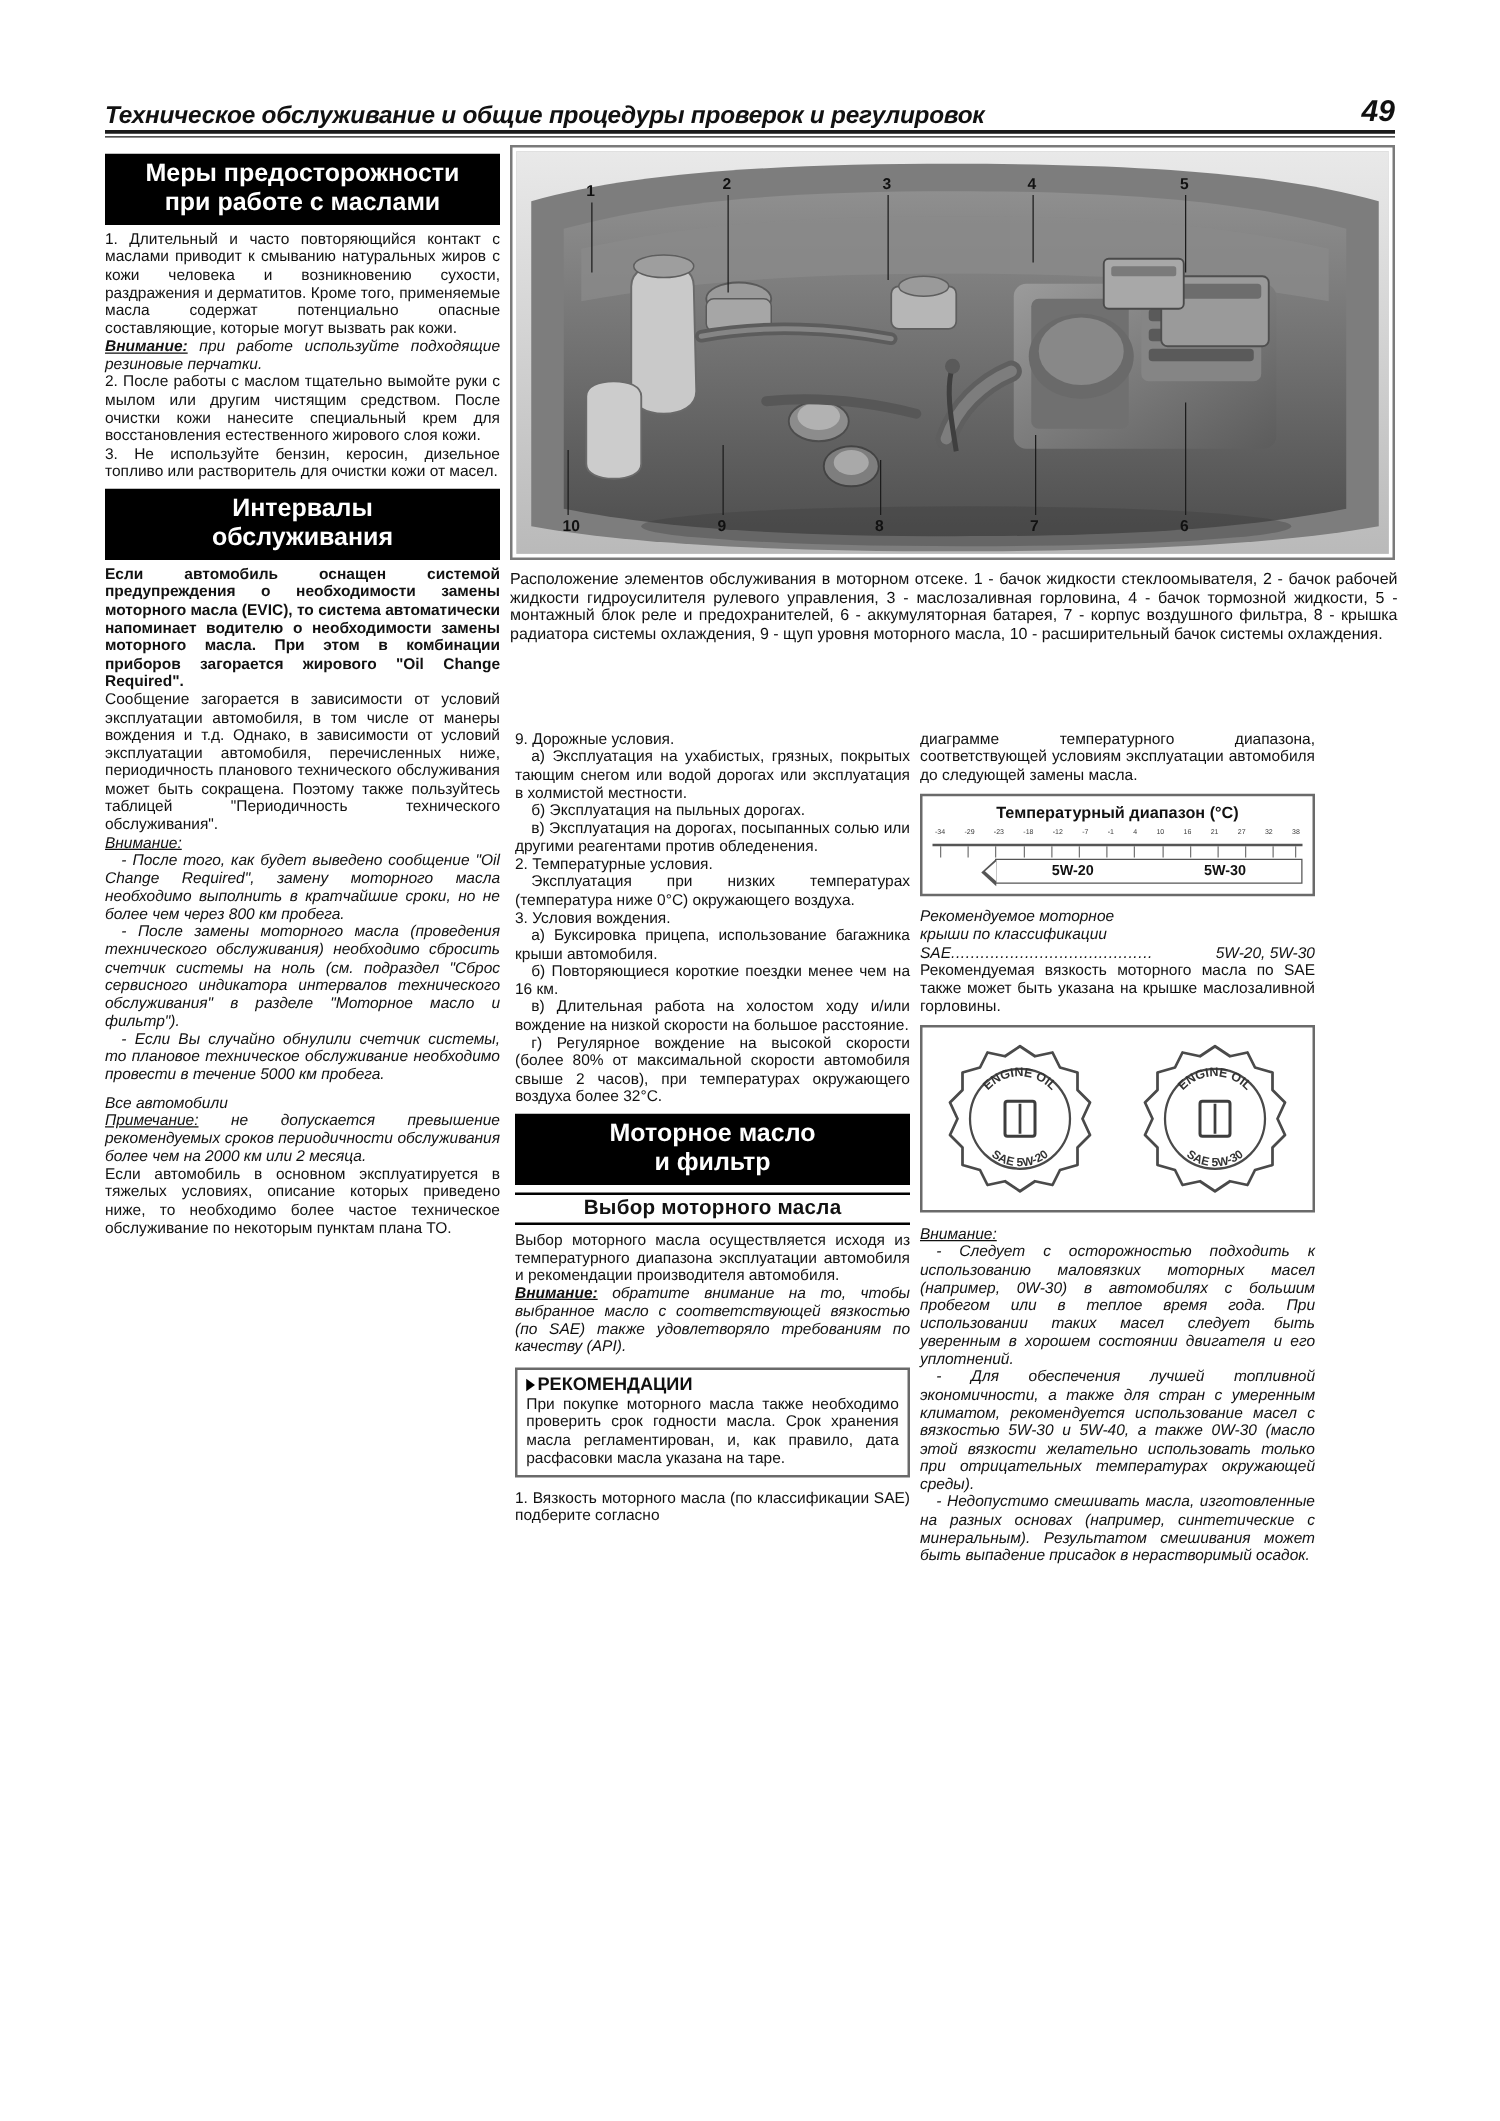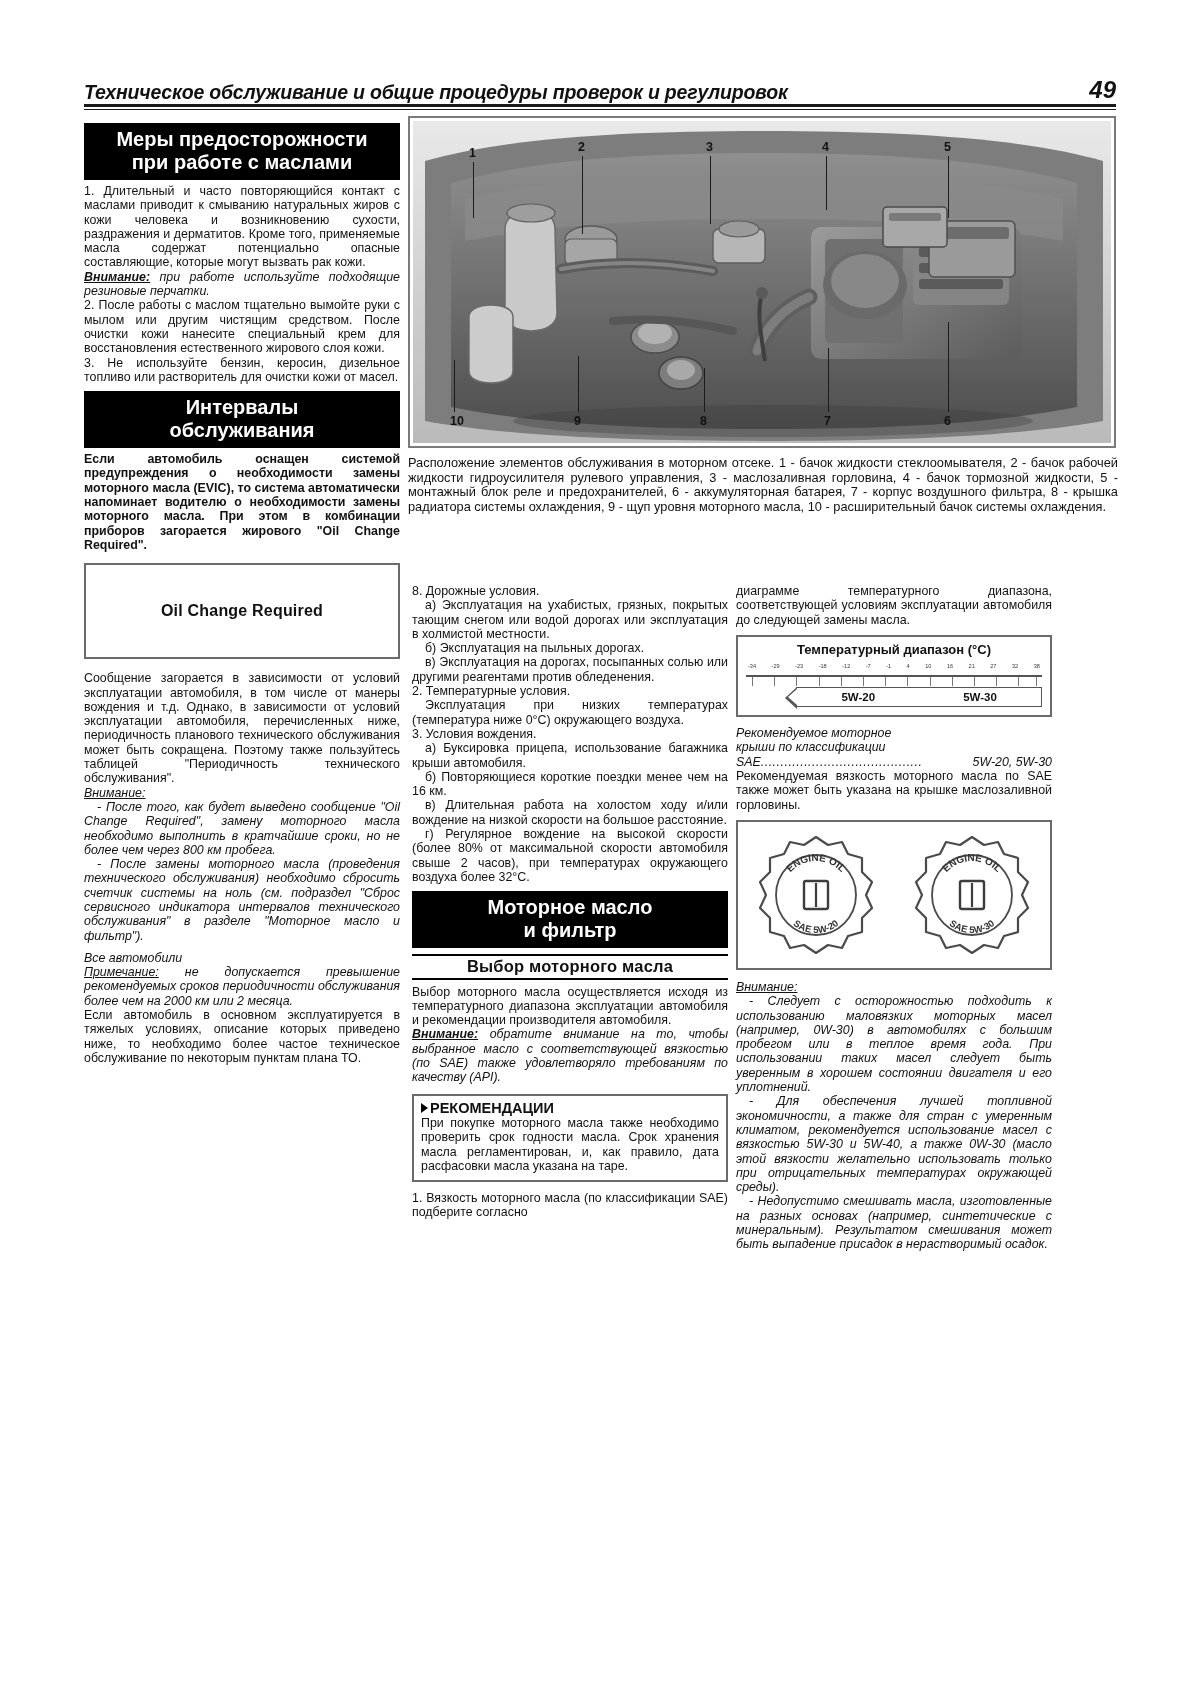--- a/index.html
+++ b/index.html
@@ -265,7 +265,7 @@
   <div class="caption">Расположение элементов обслуживания в моторном отсеке. 1 - бачок жидкости стеклоомывателя, 2 - бачок рабочей жидкости гидроусилителя рулевого управления, 3 - маслозаливная горловина, 4 - бачок тормозной жидкости, 5 - монтажный блок реле и предохранителей, 6 - аккумуляторная батарея, 7 - корпус воздушного фильтра, 8 - крышка радиатора системы охлаждения, 9 - щуп уровня моторного масла, 10 - расширительный бачок системы охлаждения.</div>
 
   <div class="col col-mid">
-    <p class="p">8. Дорожные условия.</p>
+    <p class="p">9. Дорожные условия.</p>
     <p class="p indent">а) Эксплуатация на ухабистых, грязных, покрытых тающим снегом или водой дорогах или эксплуатация в холмистой местности.</p>
     <p class="p indent">б) Эксплуатация на пыльных дорогах.</p>
     <p class="p indent">в) Эксплуатация на дорогах, посыпанных солью или другими реагентами против обледенения.</p>

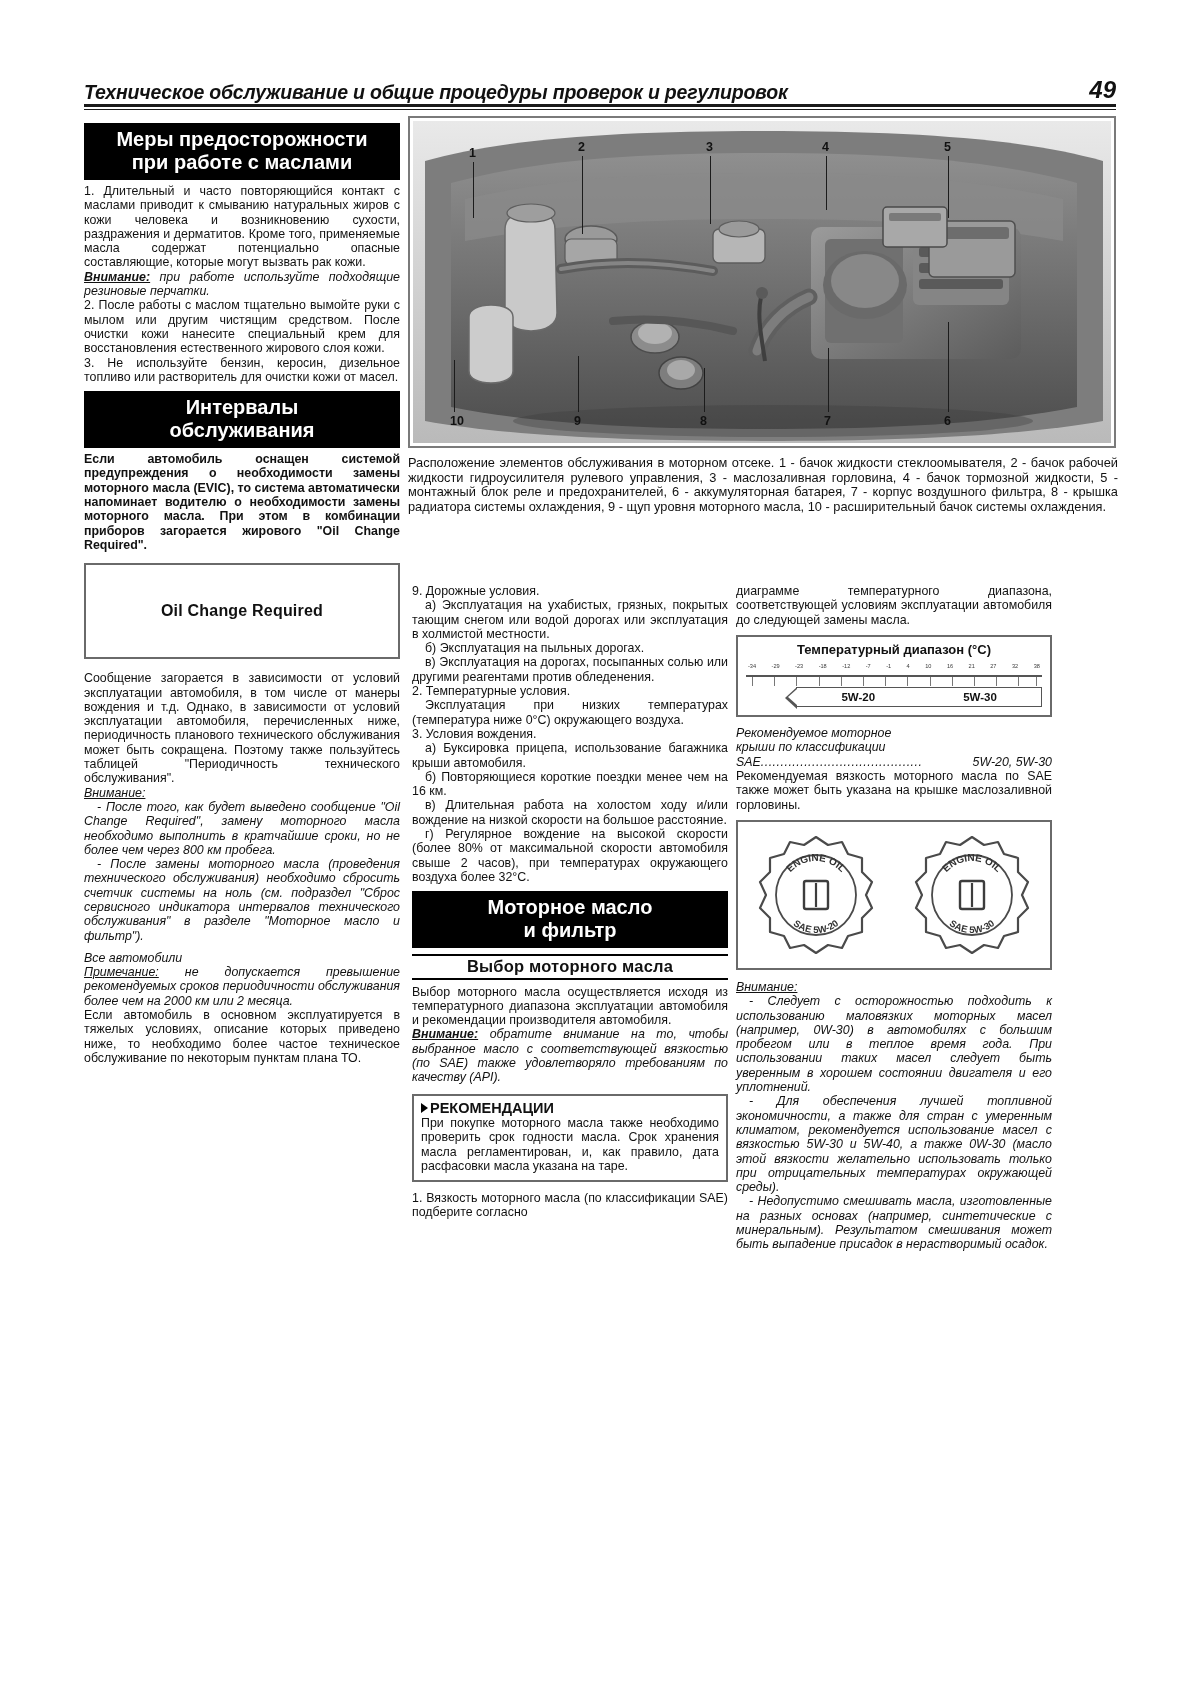--- a/index.html
+++ b/index.html
@@ -151,9 +151,6 @@
 
     <p class="p bold">Если автомобиль оснащен системой предупреждения о необходимости замены моторного масла (EVIC), то система автоматически напоминает водителю о необходимости замены моторного масла. При этом в комбинации приборов загорается жирового "Oil Change Required".</p>
 
-    <div class="ocr-box">
-      <div class="txt">Oil Change Required</div>
-    </div>
 
     <p class="p">Сообщение загорается в зависимости от условий эксплуатации автомобиля, в том числе от манеры вождения и т.д. Однако, в зависимости от условий эксплуатации автомобиля, перечисленных ниже, периодичность планового технического обслуживания может быть сокращена. Поэтому также пользуйтесь таблицей "Периодичность технического обслуживания".</p>
     <p class="p"><span class="u-ital">Внимание:</span></p>

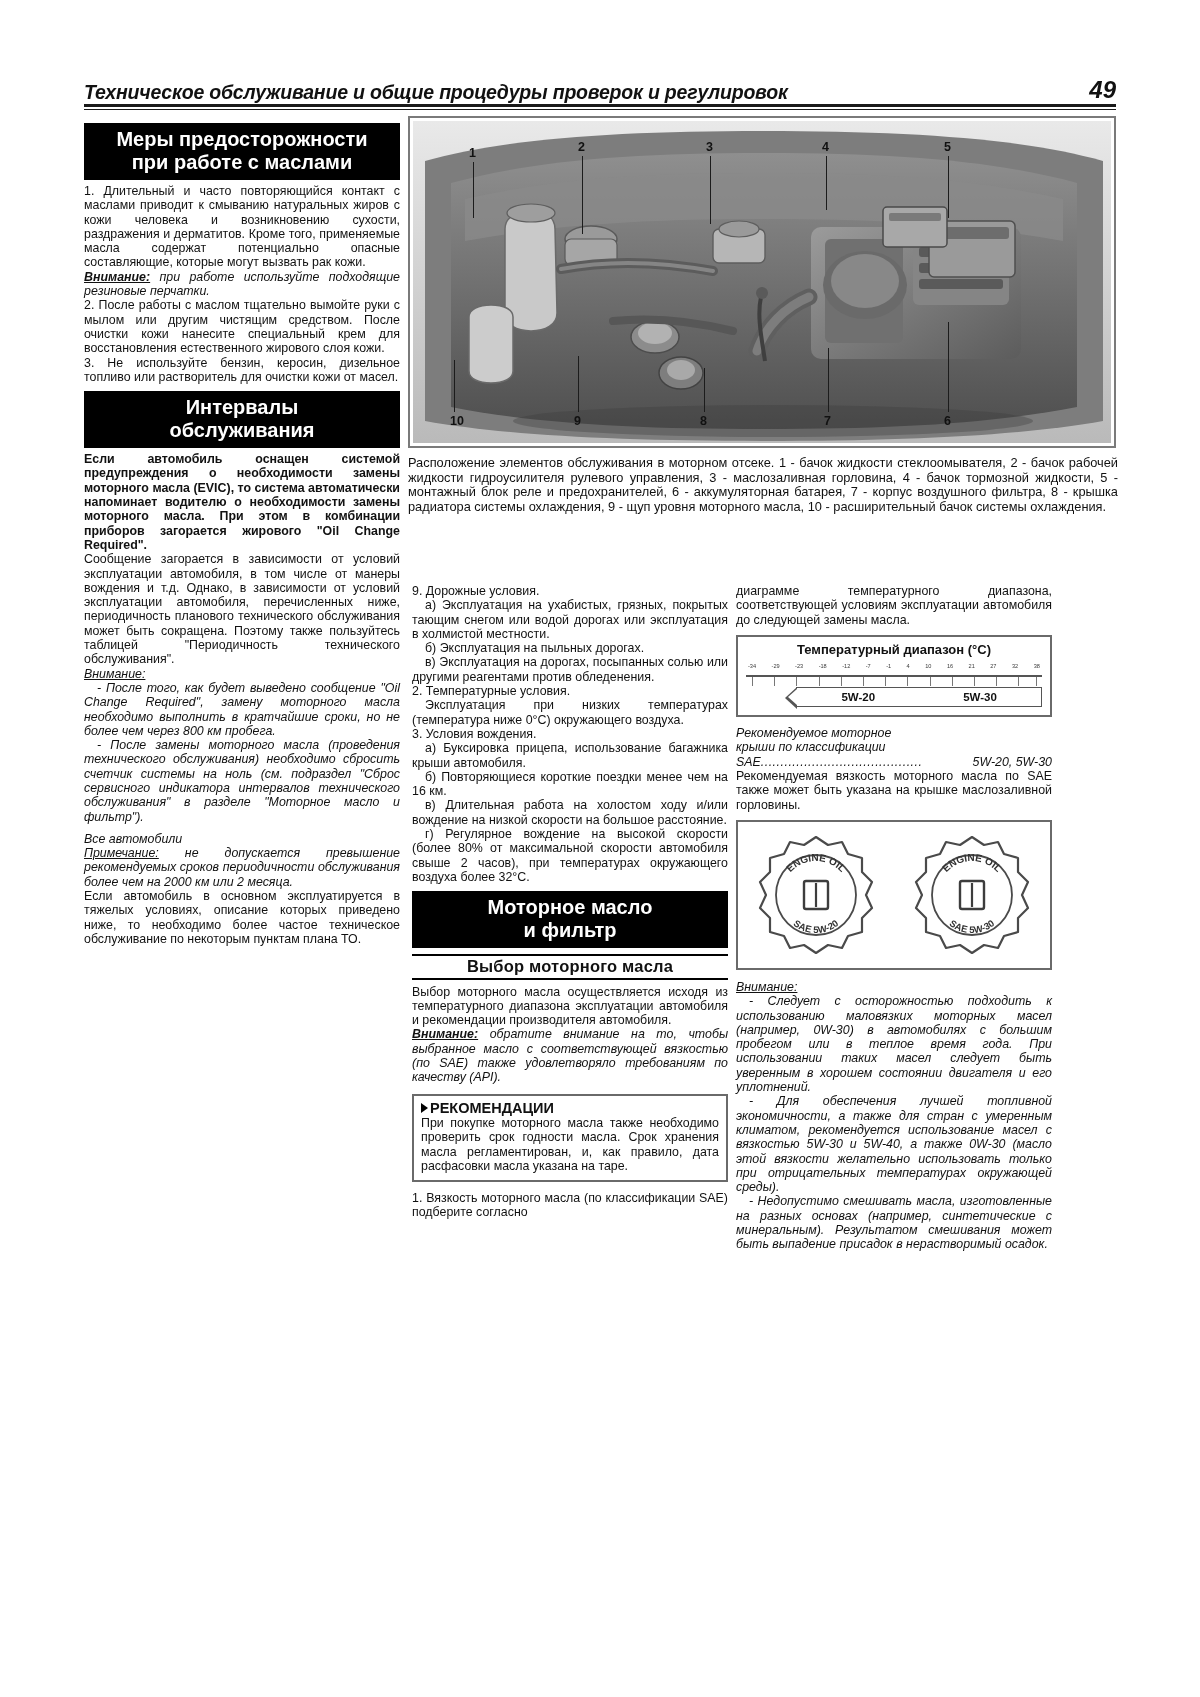--- a/index.html
+++ b/index.html
@@ -156,6 +156,7 @@
     <p class="p"><span class="u-ital">Внимание:</span></p>
     <p class="p ital indent">- После того, как будет выведено сообщение "Oil Change Required", замену моторного масла необходимо выполнить в кратчайшие сроки, но не более чем через 800 км пробега.</p>
     <p class="p ital indent">- После замены моторного масла (проведения технического обслуживания) необходимо сбросить счетчик системы на ноль (см. подраздел "Сброс сервисного индикатора интервалов технического обслуживания" в разделе "Моторное масло и фильтр").</p>
+    <p class="p ital indent">- Если Вы случайно обнулили счетчик системы, то плановое техническое обслуживание необходимо провести в течение 5000 км пробега.</p>
     <p class="p bi" style="margin-top:8px;">Все автомобили</p>
     <p class="p"><span class="u-ital">Примечание:</span><span class="ital"> не допускается превышение рекомендуемых сроков периодичности обслуживания более чем на 2000 км или 2 месяца.</span></p>
     <p class="p">Если автомобиль в основном эксплуатируется в тяжелых условиях, описание которых приведено ниже, то необходимо более частое техническое обслуживание по некоторым пунктам плана ТО.</p>

